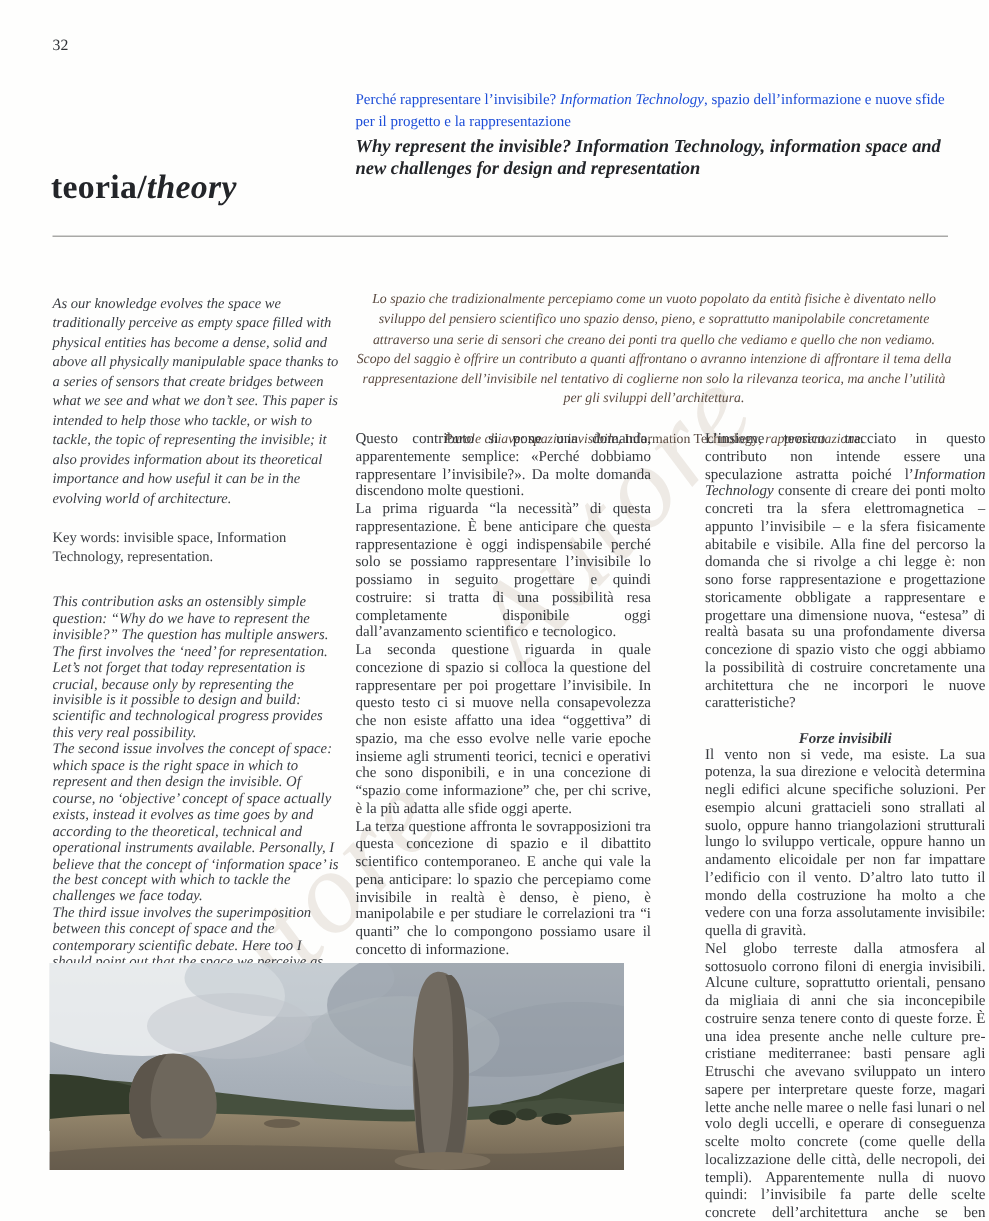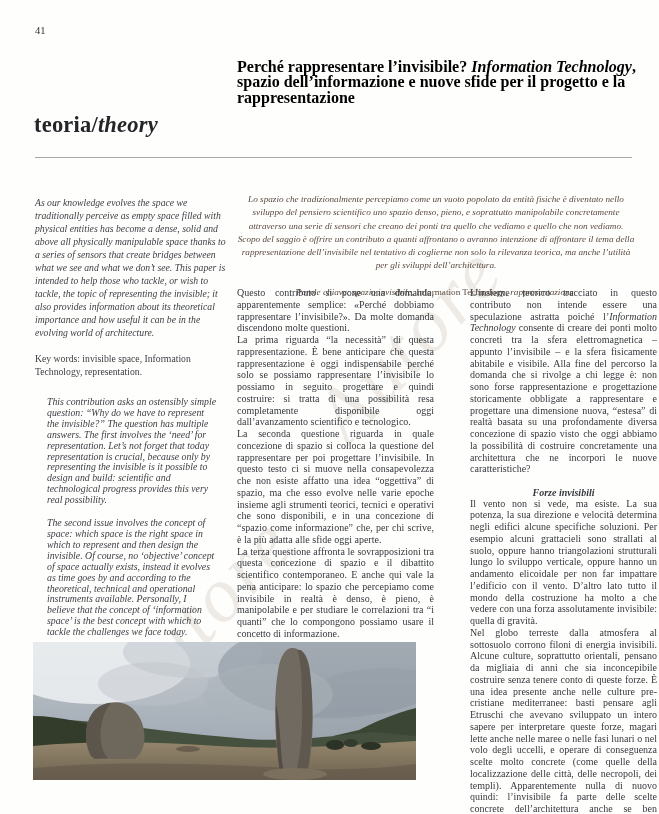--- a/index.html
+++ b/index.html
@@ -56,7 +56,7 @@
   <div class="watermark wm-a">Autore</div>
   <div class="watermark wm-b">Autore</div>
 
-  <div class="page-number">41</div>
+  <div class="page-number">32</div>
 
   <div class="section-label"><span>teoria</span><span class="sep">/</span><span class="en">theory</span></div>
 

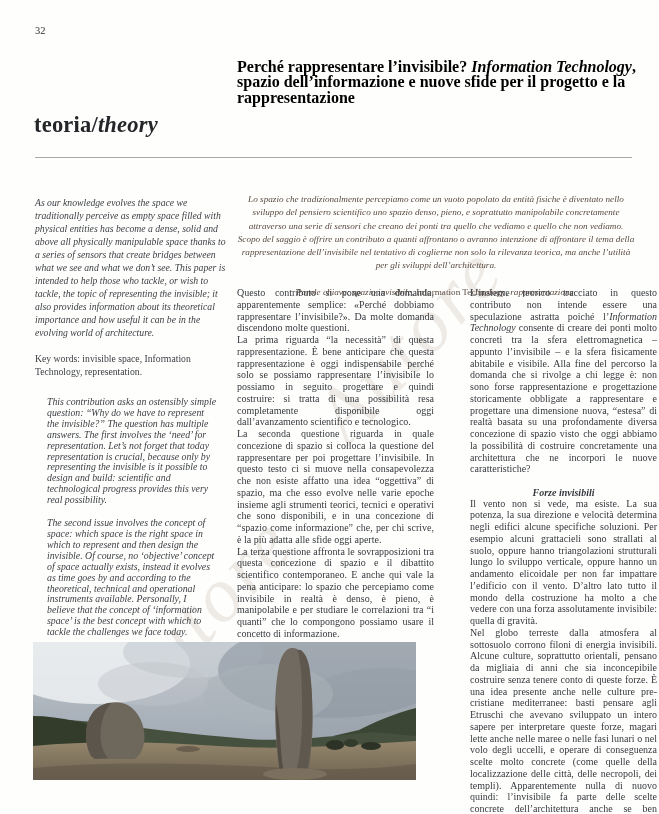--- a/index.html
+++ b/index.html
@@ -24,7 +24,7 @@
   .section-label .en { font-style:italic; font-weight:700; }
   .header { position:absolute; left:237px; top:59px; width:399px; }
   .author { font-style:italic; font-size:11.2px; color:#2c2f34; margin:0 0 8px 0; }
-  .title-it { font-size:16px; font-weight:700; line-height:15.3px; color:#000000; margin:0; }
+  .title-it { font-size:10px; font-weight:400; line-height:15.3px; color:#1d4ed8; margin:0; }
   .title-it em { font-style:italic; }
   .title-en { font-size:12.3px; font-weight:700; font-style:italic; line-height:15.3px; color:#232529; margin:0; }
   .rule { position:absolute; left:35px; top:157px; width:597px; height:1px; background:#a9a9a7; }

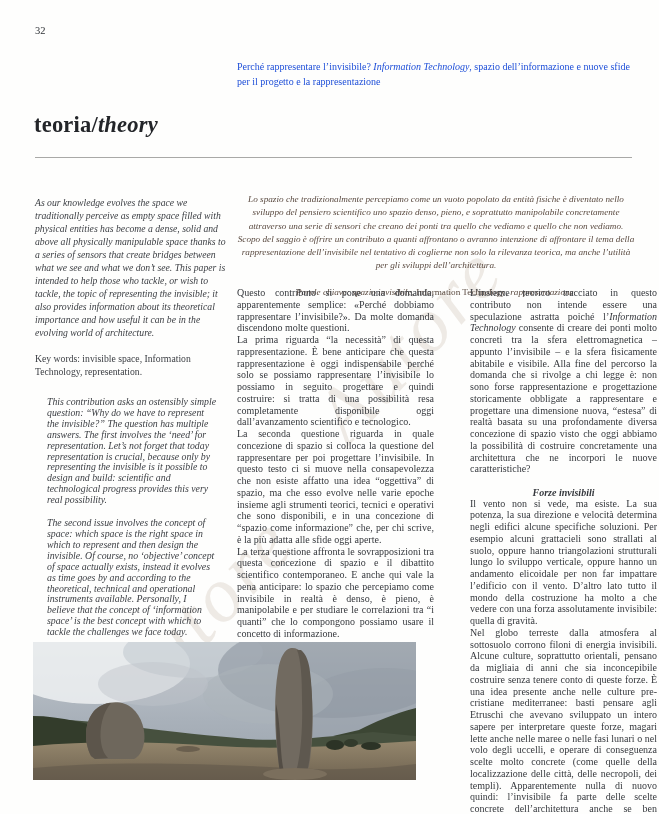--- a/index.html
+++ b/index.html
@@ -62,6 +62,7 @@
 
   <div class="header">
     <h1 class="title-it"><span>Perché rappresentare l’invisibile? </span><em>Information Technology</em><span>, spazio dell’informazione e nuove sfide per il progetto e la rappresentazione</span></h1>
+    <h2 class="title-en">Why represent the invisible? Information Technology, information space and new challenges for design and representation</h2>
   </div>
 
   <div class="rule"></div>

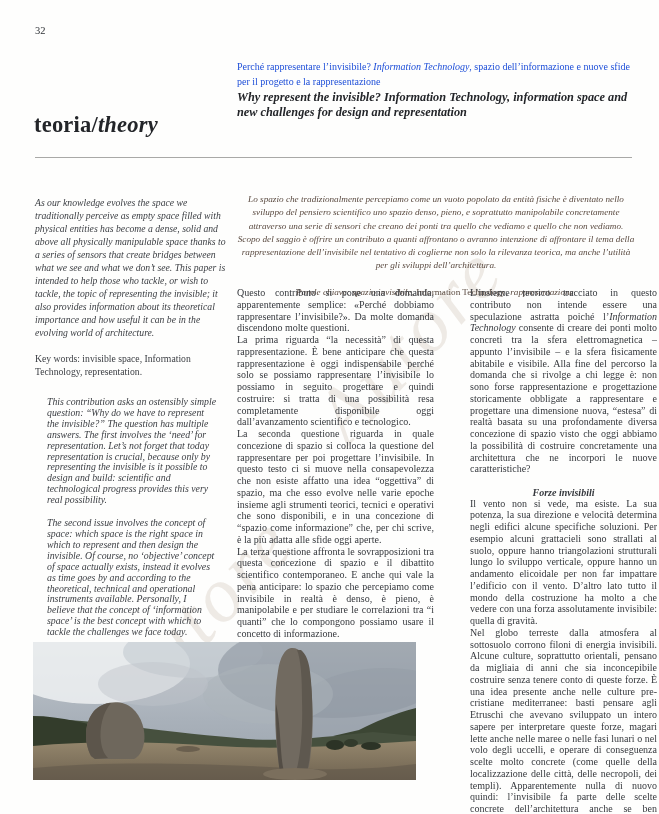--- a/index.html
+++ b/index.html
@@ -32,7 +32,7 @@
   .col-left { position:absolute; left:35px; top:196px; width:193px; }
   .abstract-en { font-size:9.7px; line-height:13px; margin:0 0 13px 0; color:#3a3d42;font-style:italic; }
   .keywords-en { font-size:9.7px; line-height:13px; margin:0 0 19px 0; color:#3a3d42; }
-  .contribution p { font-style:italic; font-size:9.8px; line-height:10.9px; margin:12px; color:#3a3d42; }
+  .contribution p { font-style:italic; font-size:9.8px; line-height:10.9px; margin:0; color:#3a3d42; }
 
   .abstract-it { position:absolute; left:237px; top:193px; width:398px; color:#5a4a40; }
   .abstract-it p { font-style:italic; font-size:9.2px; line-height:13.3px; margin:0;text-align:center; }

